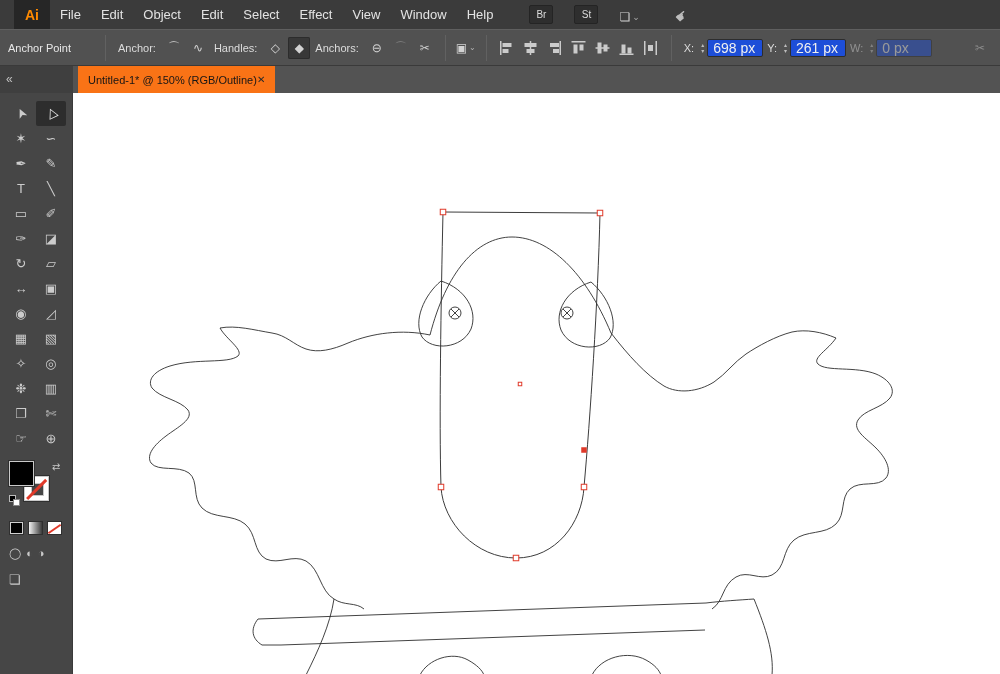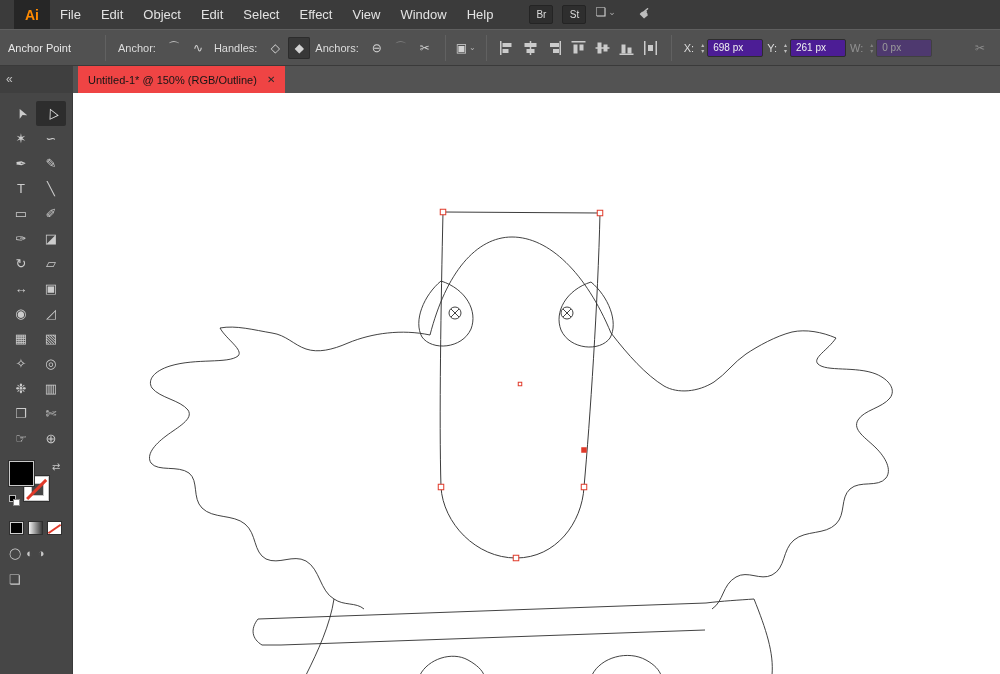--- a/index.html
+++ b/index.html
@@ -13,7 +13,7 @@
     font-weight:bold; font-size:14px; display:flex; align-items:center; justify-content:center; cursor:default;margin-left:14px; }
   .menus { display:flex; align-items:flex-start; }
   .menu-item { color:#e3e3e3; font-size:13px; padding:0 10px; line-height:29px; cursor:default; }
-  .mb-right { display:flex; align-items:flex-start; margin-left:26px; gap:9px; }
+  .mb-right { display:flex; align-items:flex-end; margin-left:26px; gap:21px; }
   .mbtn { background:#2e2e2e; border:1px solid #242424; color:#dcdcdc; font-size:10px;
     width:24px; height:19px; border-radius:2px; cursor:default; font-family:inherit; }
   .wsicon { color:#cfcfcf; font-size:12px; display:inline-flex; align-items:center; gap:2px; }

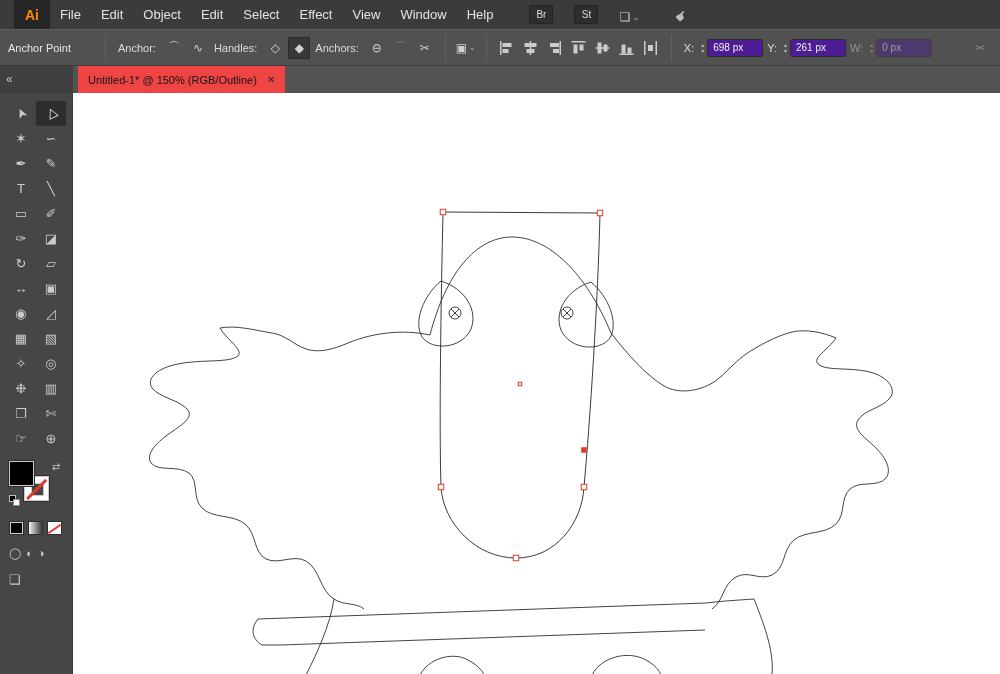--- a/index.html
+++ b/index.html
@@ -33,8 +33,8 @@
   .icbtn svg rect { fill:#cbcbcb; }
   .stepper { display:inline-flex; flex-direction:column; font-size:6px; line-height:6px; color:#bdbdbd;
     margin:0 3px 0 1px; }
-  .cfield { width:56px; height:18px; background:#4c1d95; border:1px solid #2d2d2d; border-radius:2px;
-    color:#f0f0f0; font-size:10px; display:inline-flex; align-items:center; padding:0 5px; }
+  .cfield { width:56px; height:18px; background:#1d4ed8; border:1px solid #2d2d2d; border-radius:2px;
+    color:#f0f0f0; font-size:14px; display:inline-flex; align-items:center; padding:0 5px; }
   .dim { opacity:.45; }
   .chevsmall { font-size:8px; color:#b5b5b5; margin-left:2px; }
 

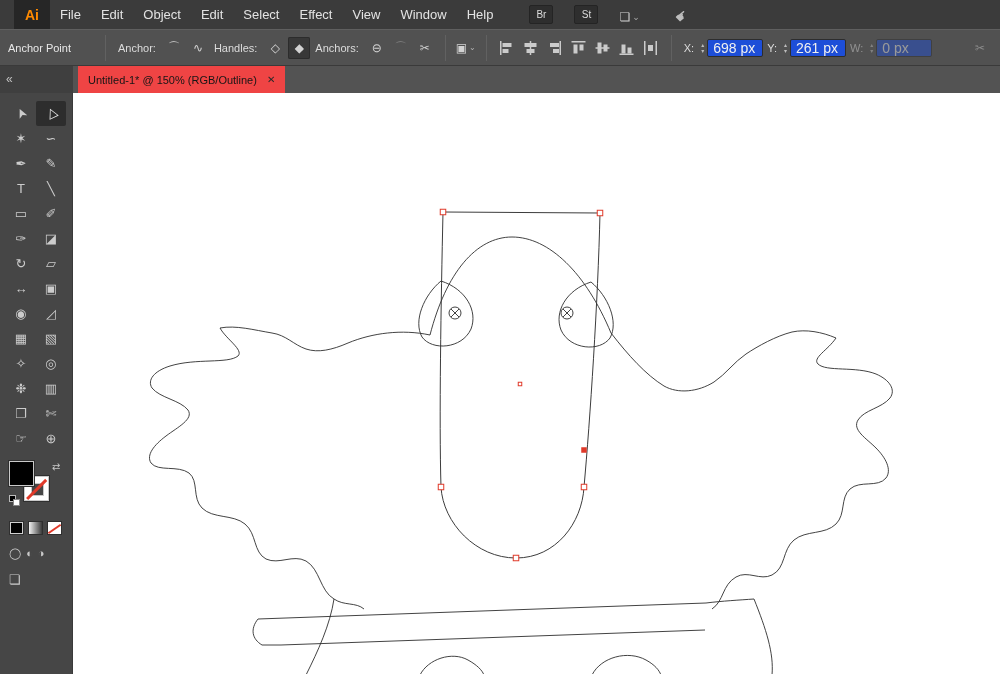--- a/index.html
+++ b/index.html
@@ -43,8 +43,8 @@
   .collapse-cell { width:73px; background:#3f3f3f; color:#c2c2c2; font-size:12px; line-height:27px;
     padding-left:6px; flex:0 0 auto; cursor:default; }
   .tabbar { flex:1; background:#535353; display:flex; align-items:stretch; }
-  .doc-tab { background:#ef4444; color:#161616; font-size:11px; display:flex; align-items:center;
-    padding:0 10px; gap:10px; margin-left:5px; cursor:default; }
+  .doc-tab { background:#f97316; color:#161616; font-size:11px; display:flex; align-items:center;
+    padding:0 10px; gap:0; margin-left:5px; cursor:default; }
   .tab-close { color:#2a2a2a; font-size:10px; }
 
   

